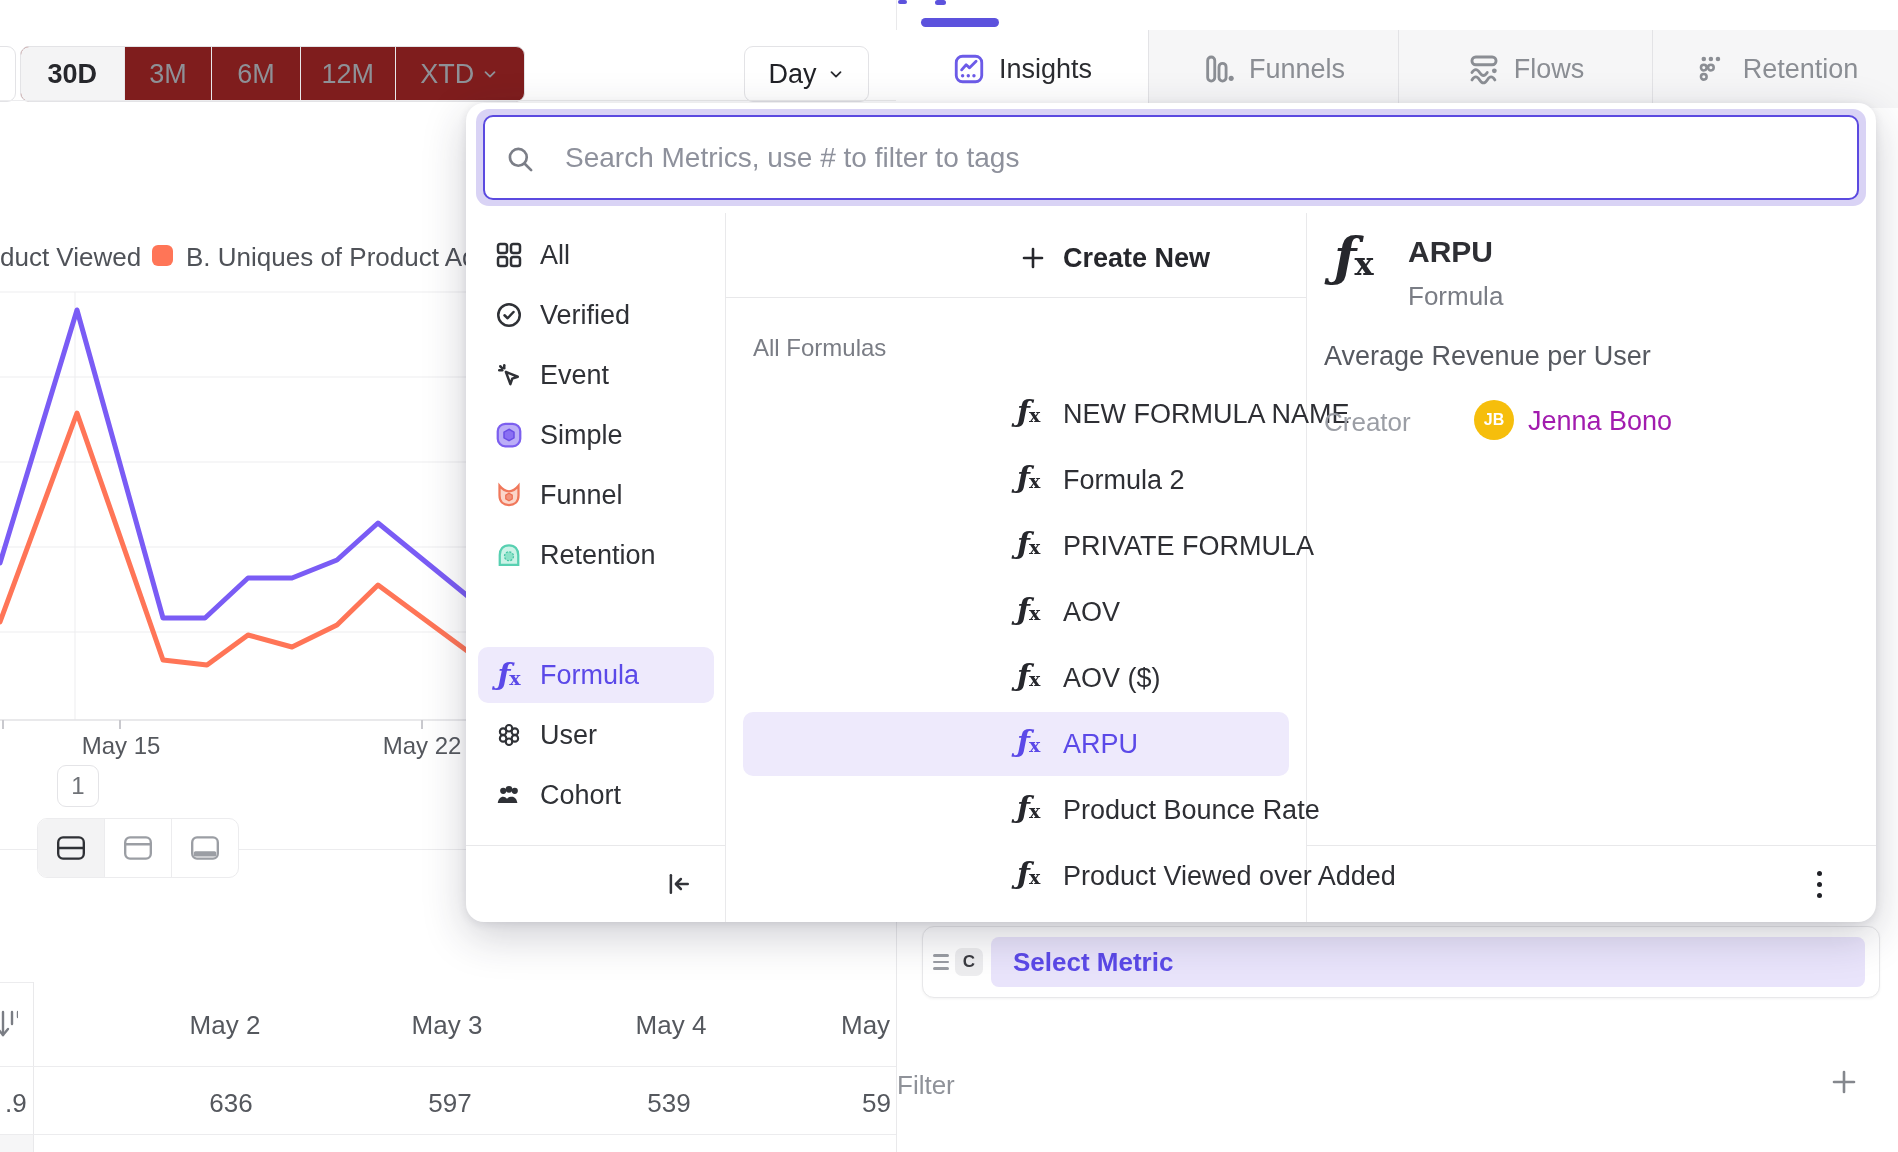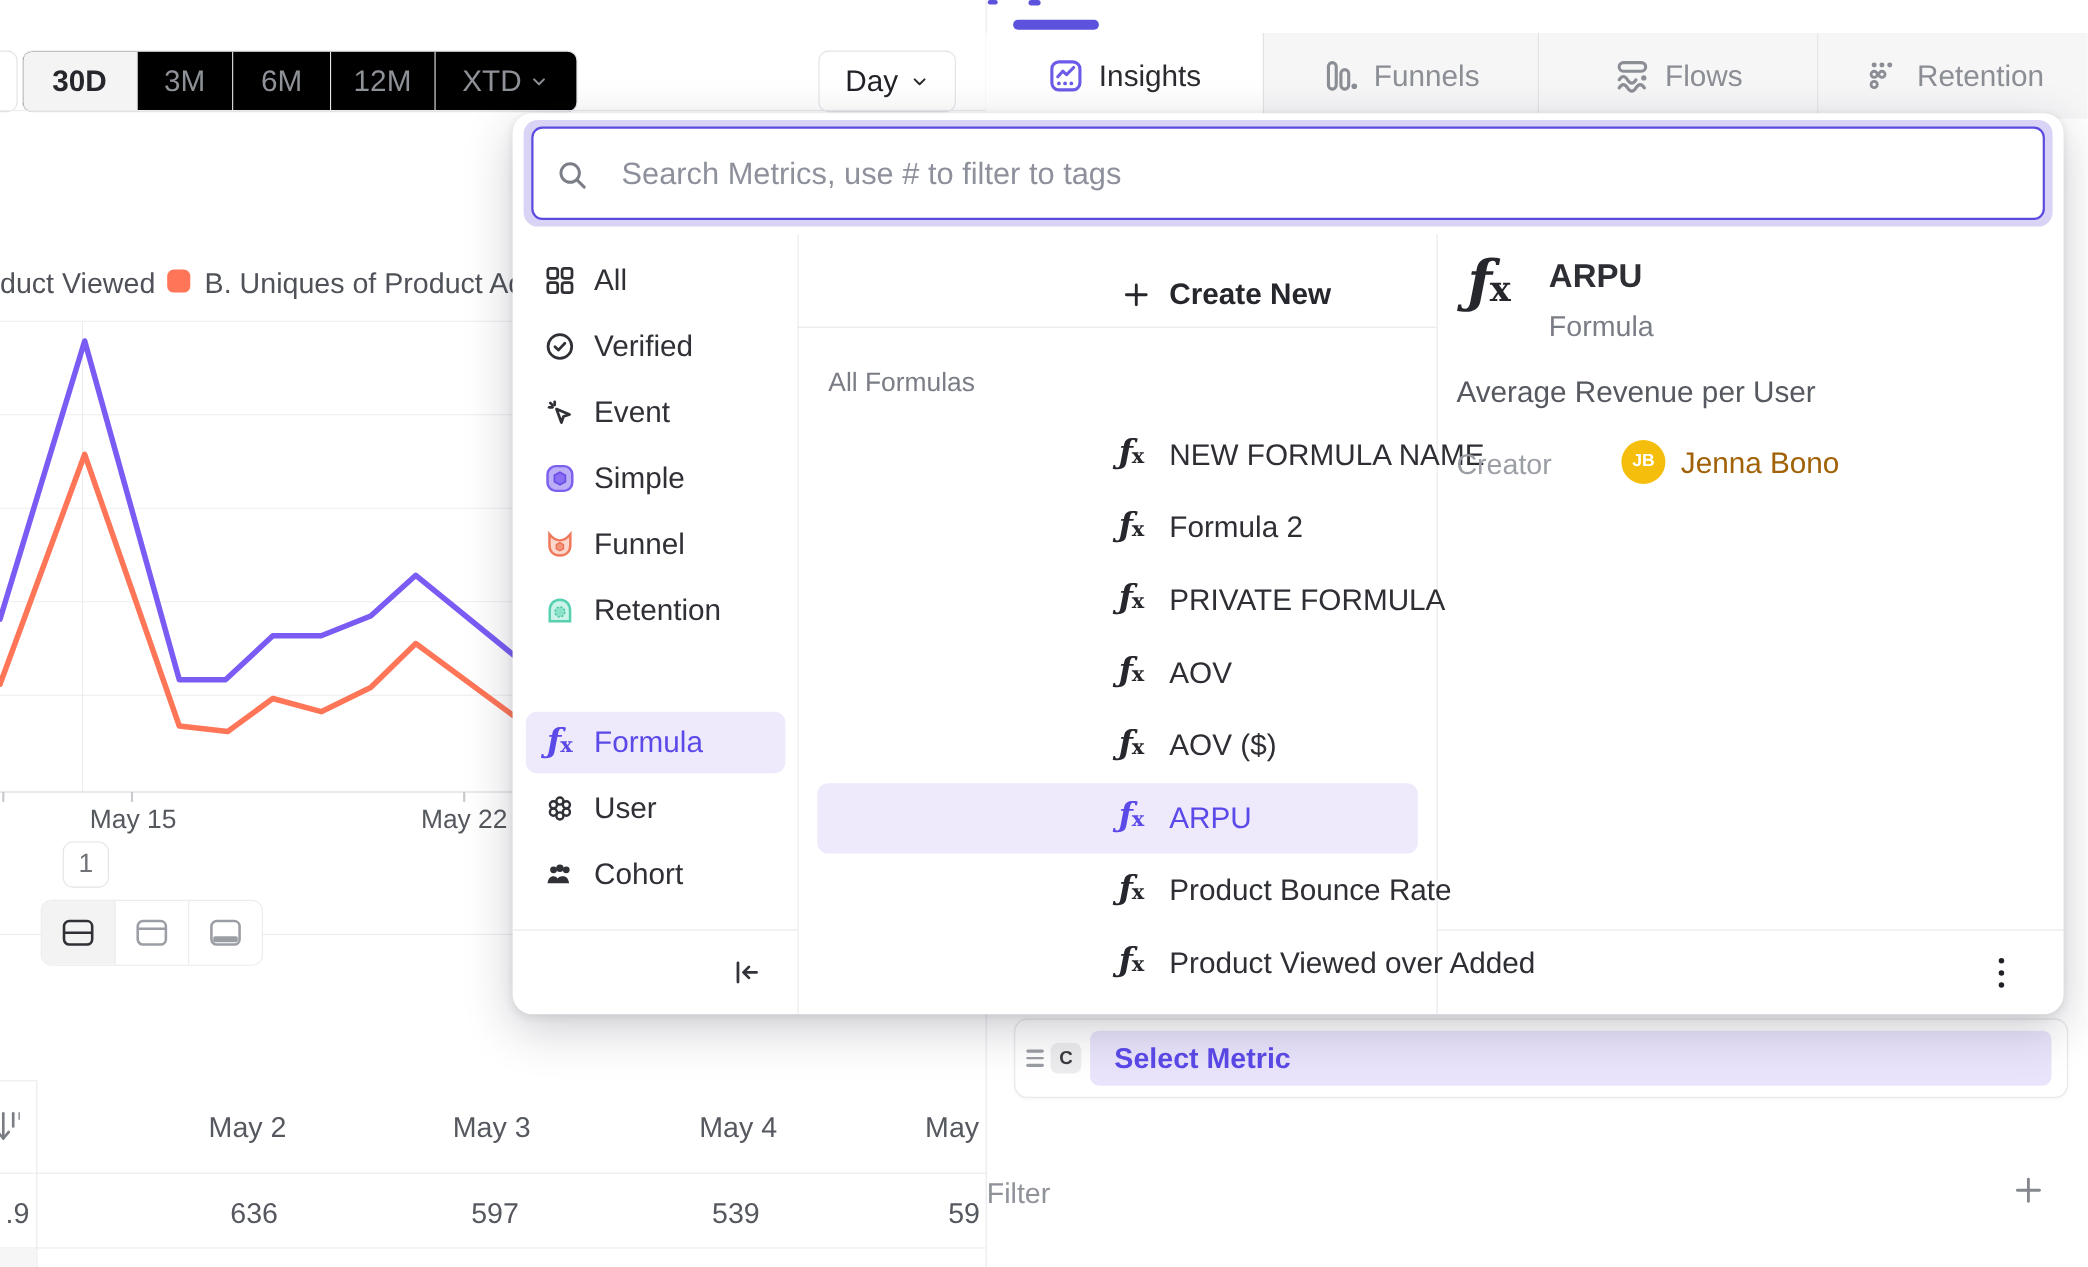--- a/index.html
+++ b/index.html
@@ -9,7 +9,7 @@
   .hline{position:absolute;height:1px;background:#ececee;}
   .vline{position:absolute;width:1px;background:#e9e9eb;}
   
-  .seg{position:absolute;display:flex;border:1.5px solid #e3e3e6;border-radius:9px;background:#000000;overflow:hidden;}
+  .seg{position:absolute;display:flex;border:1.5px solid #e3e3e6;border-radius:9px;background:#7f1d1d;overflow:hidden;}
   .seg .cell{display:flex;align-items:center;justify-content:center;font-size:27px;color:#8e9197;font-weight:500;border-right:1px solid #e8e8ea;gap:7px;}
   .seg .cell:last-child{border-right:none;}
   .seg .cell.sel{background:#f4f4f5;color:#26272c;font-weight:700;}

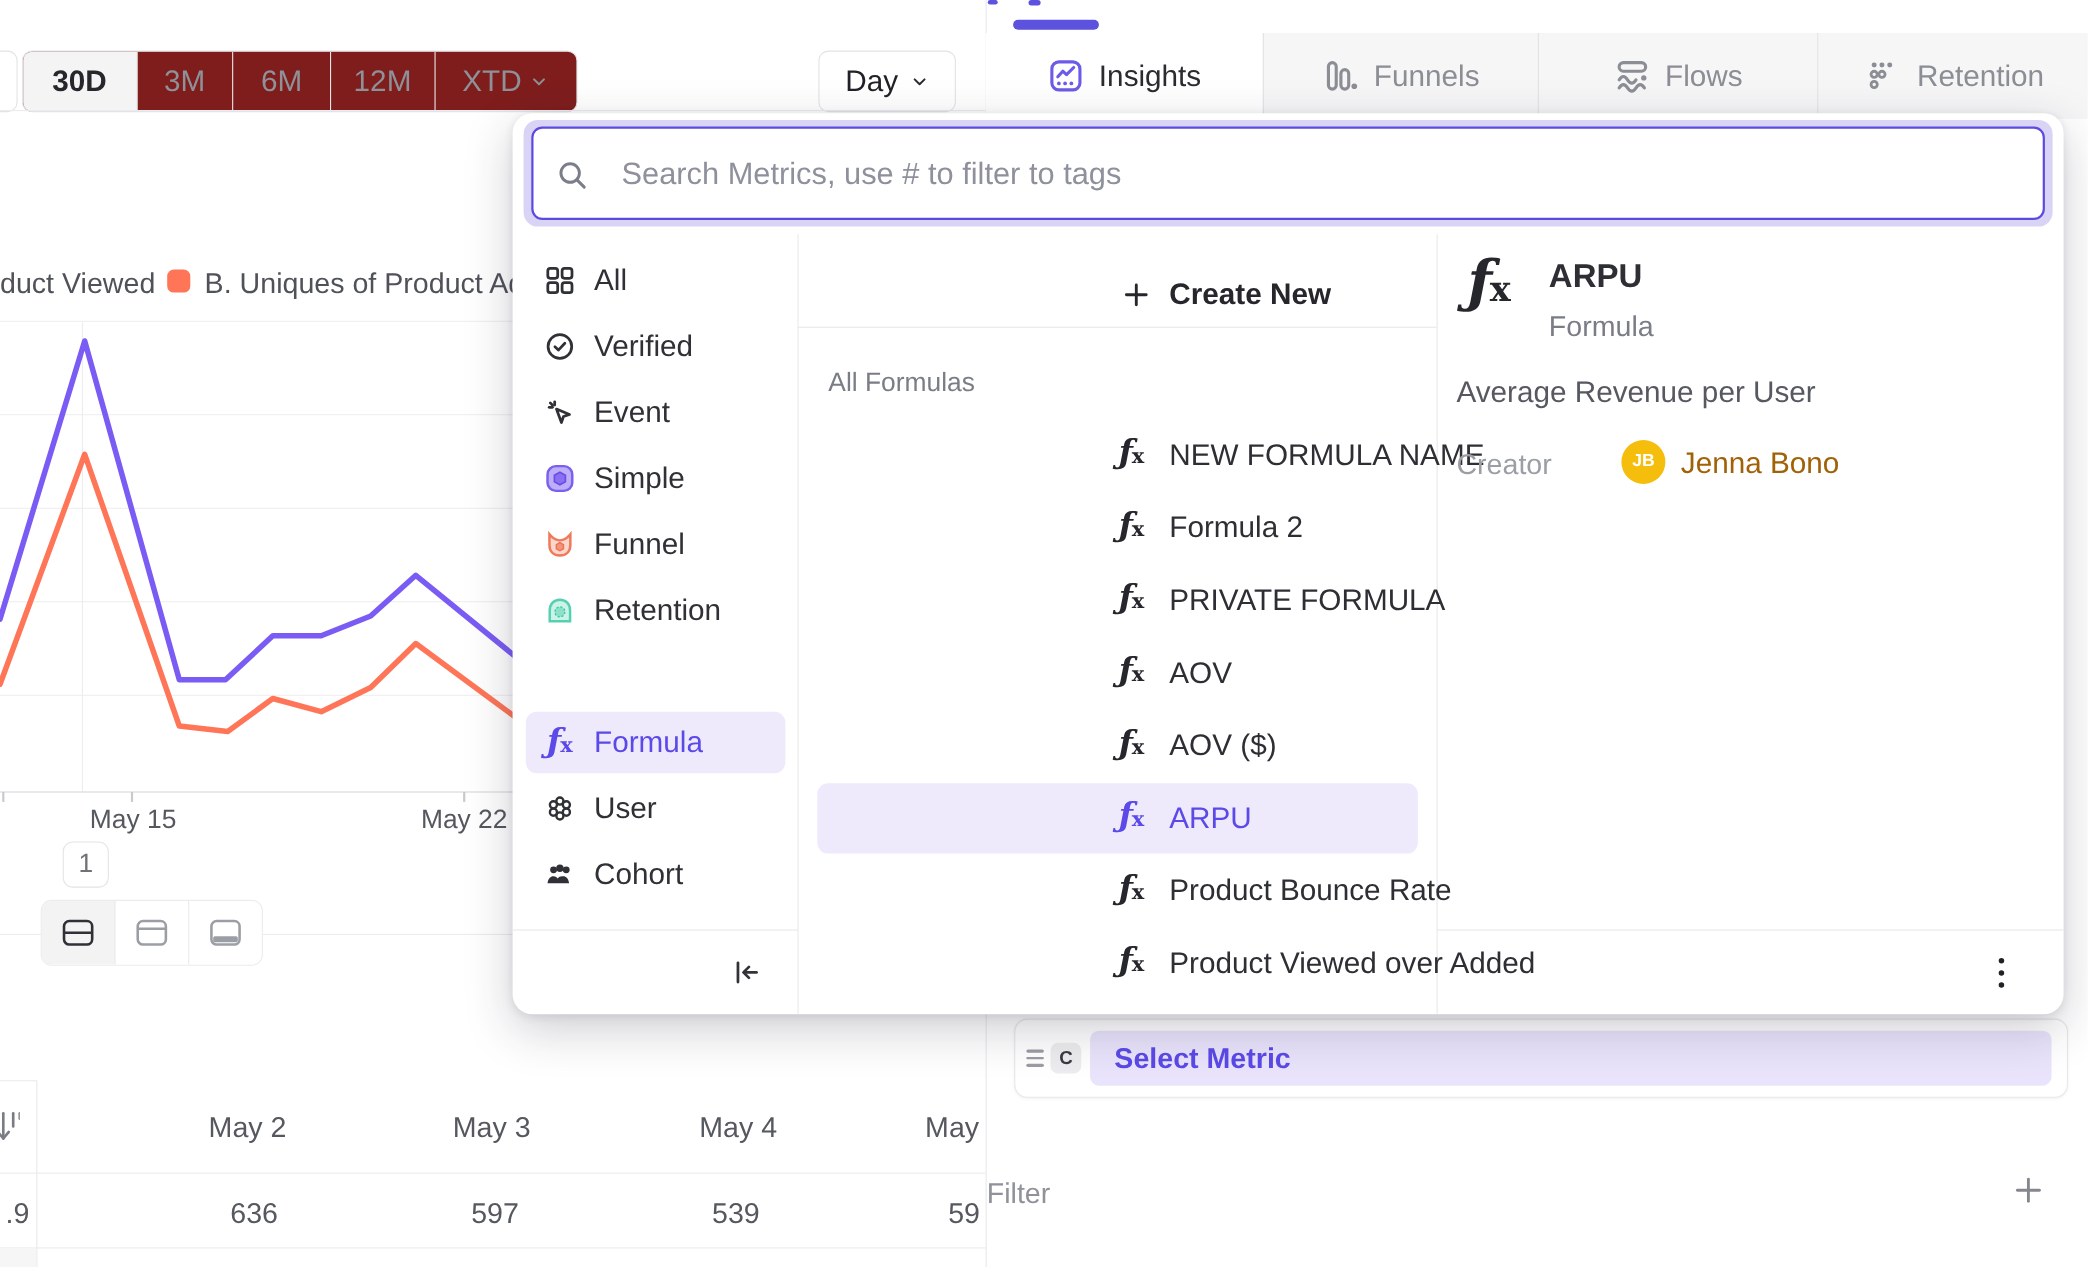--- a/index.html
+++ b/index.html
@@ -371,7 +371,7 @@
         <path d="M13.5 8l-4 4 4 4"></path>
       </svg>
 
-    <div class="listrow" style="top:132px;text-decoration:underline;">
+    <div class="listrow" style="top:122px;text-decoration:underline;">
       <svg class="abs" style="left:294px;top:19px;" width="28" height="28" viewBox="0 0 28 28" fill="none" stroke="#26272c" stroke-width="2.6" stroke-linecap="round">
           <path d="M14 5v18"></path>
           <path d="M5 14h18"></path>

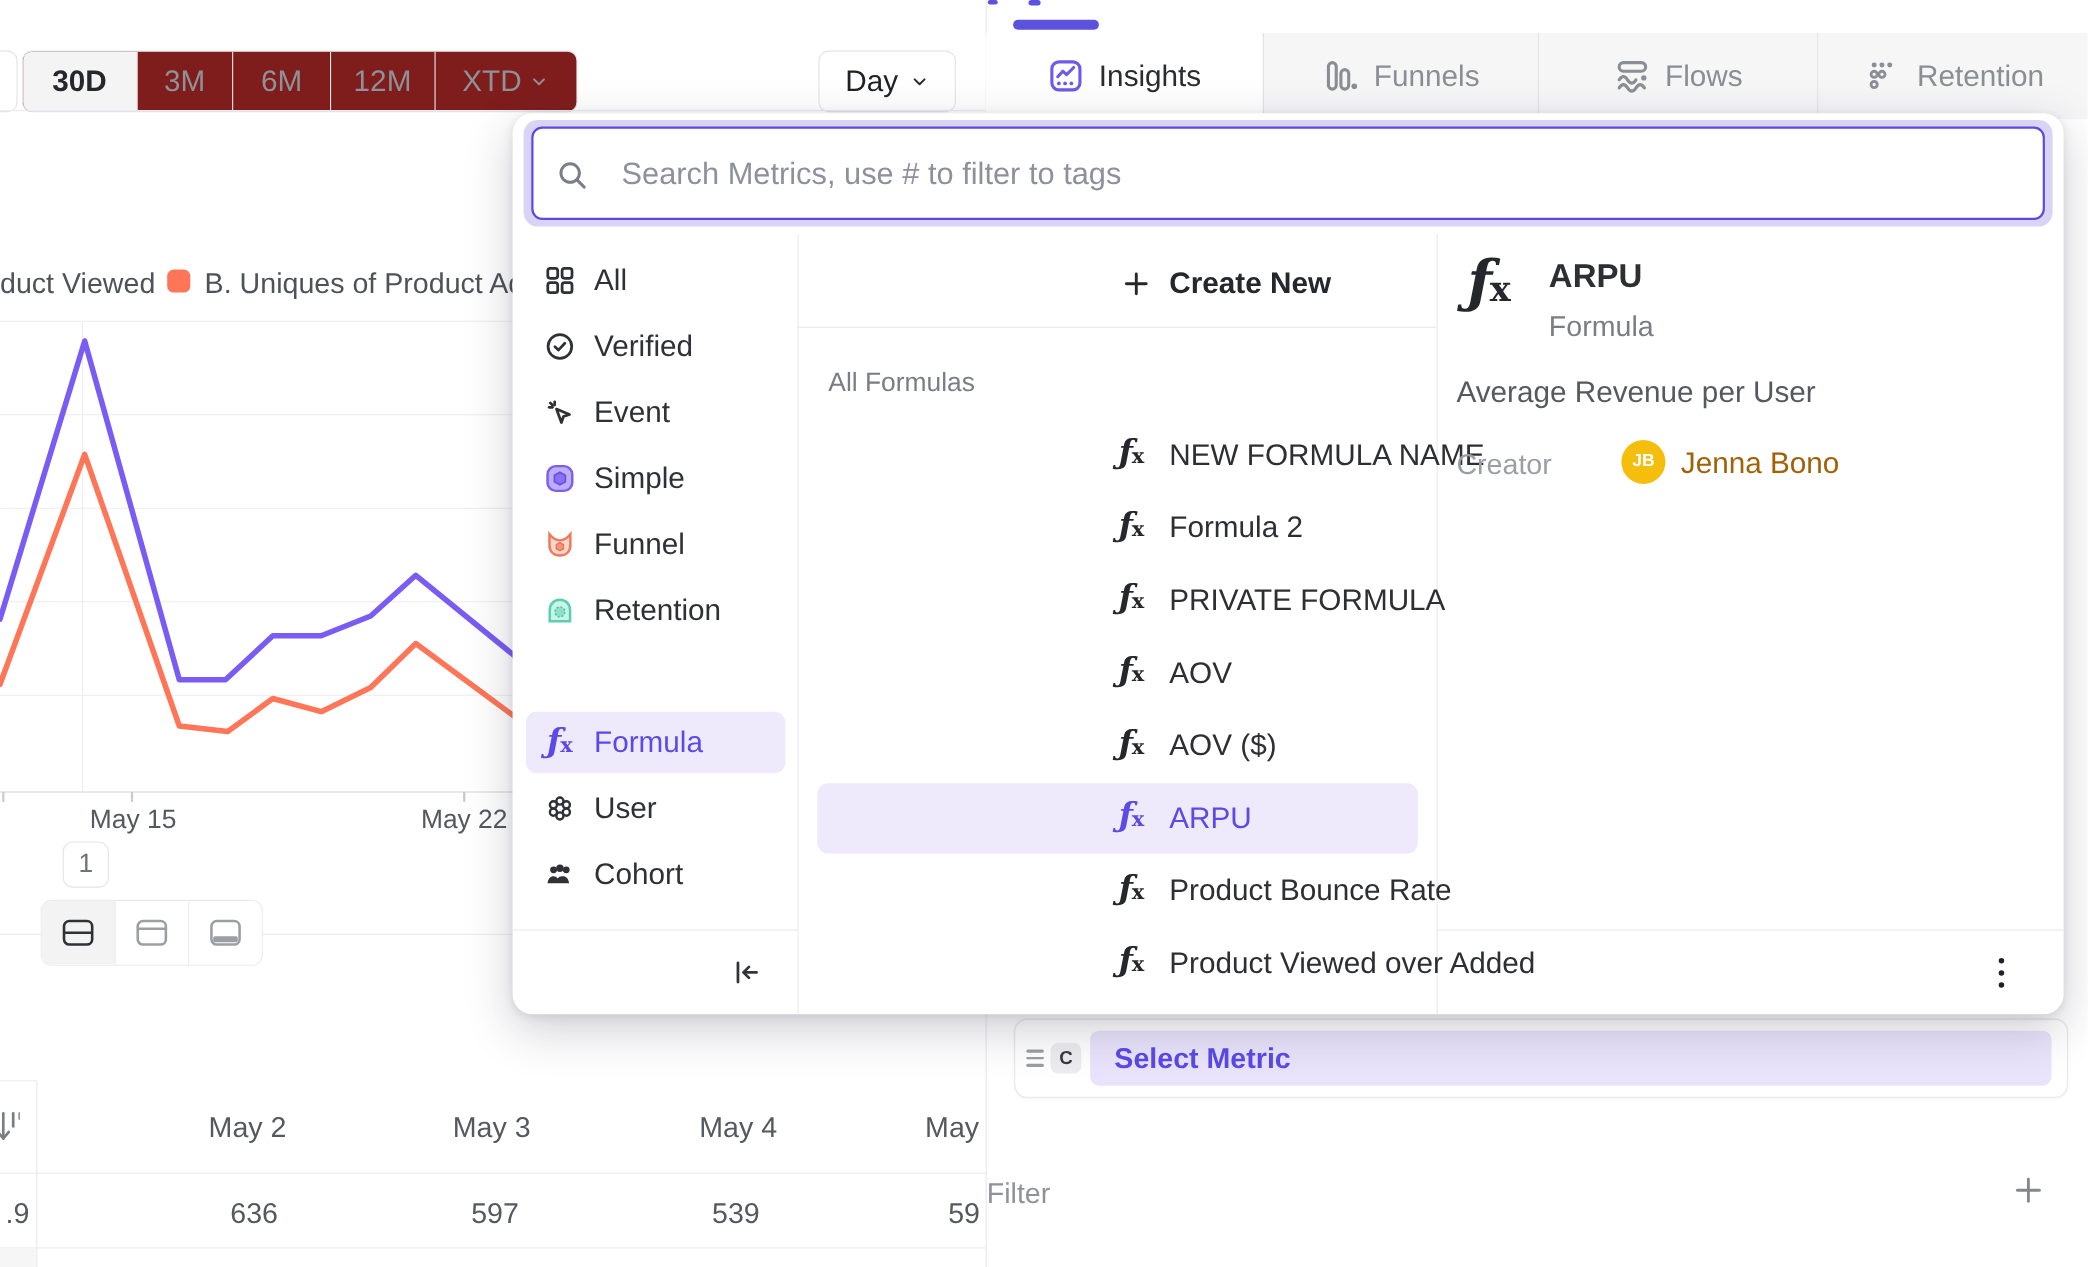--- a/index.html
+++ b/index.html
@@ -45,7 +45,7 @@
   .dsub{position:absolute;font-size:26px;color:#7a7d85;}
   .ddesc{position:absolute;font-size:27px;color:#565960;}
   .dlabel{position:absolute;font-size:26px;color:#9b9ea5;}
-  .dname{position:absolute;font-size:27px;color:#a16207;}
+  .dname{position:absolute;font-size:27px;color:#a21caf;}
   .avatar{position:absolute;width:40px;height:40px;border-radius:50%;background:#f6be0c;color:#fff;font-size:16px;font-weight:700;display:flex;align-items:center;justify-content:center;}
   
   .card{position:absolute;background:#fff;border:1px solid #e8e8ea;border-radius:12px;box-shadow:0 1px 3px rgba(0,0,0,.05);}

